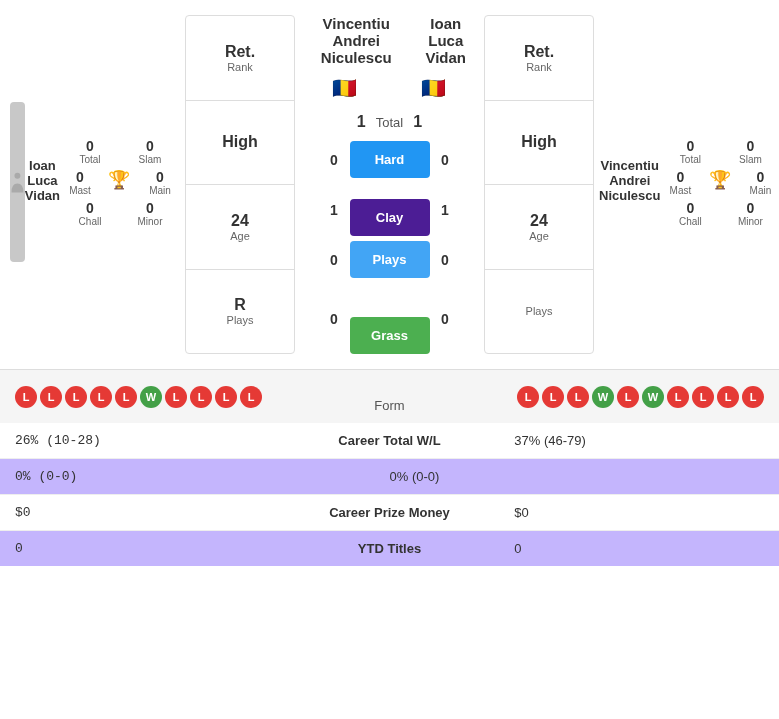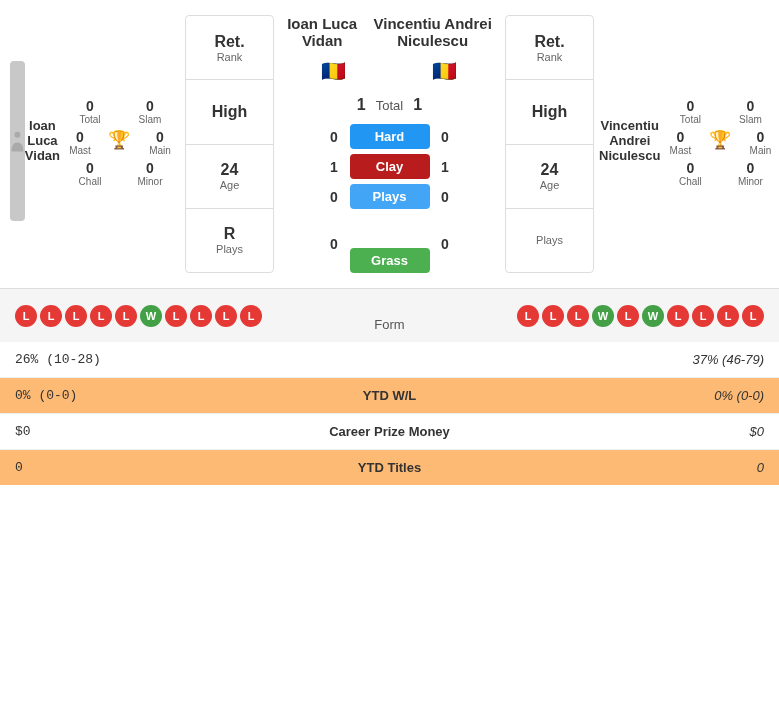--- a/index.html
+++ b/index.html
@@ -370,8 +370,8 @@
     <div class="center-section">
 
       <div class="player-names-row">
+        <div class="center-player-name">Vincentiu Andrei<br>Niculescu</div>
         <div class="center-player-name">Ioan Luca<br>Vidan</div>
-        <div class="center-player-name">Vincentiu Andrei<br>Niculescu</div>
       </div>
 
       <div class="flag-row">

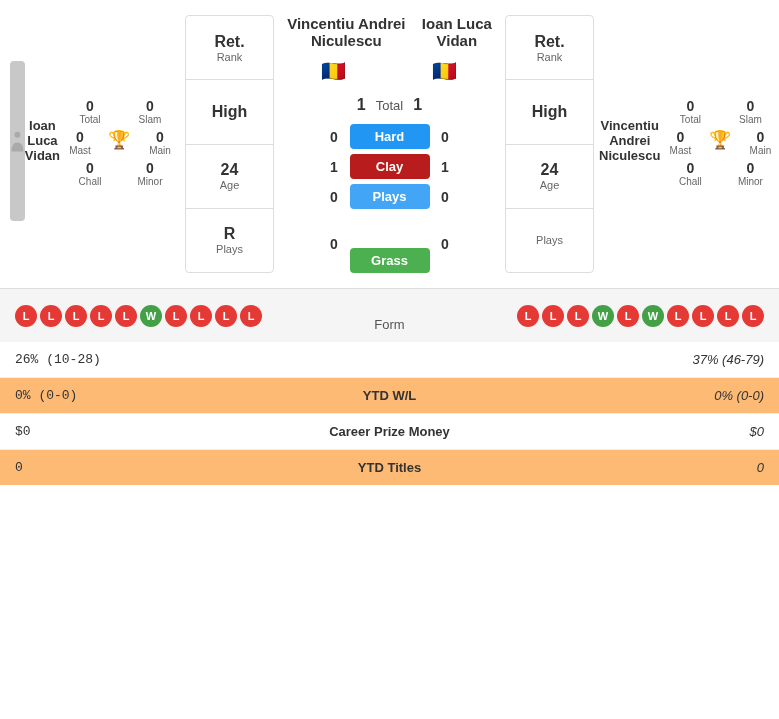--- a/index.html
+++ b/index.html
@@ -83,7 +83,7 @@
 
     
     .middle-stats {
-      width: 89px;
+      width: 110px;
       flex-shrink: 0;
       display: flex;
       flex-direction: column;

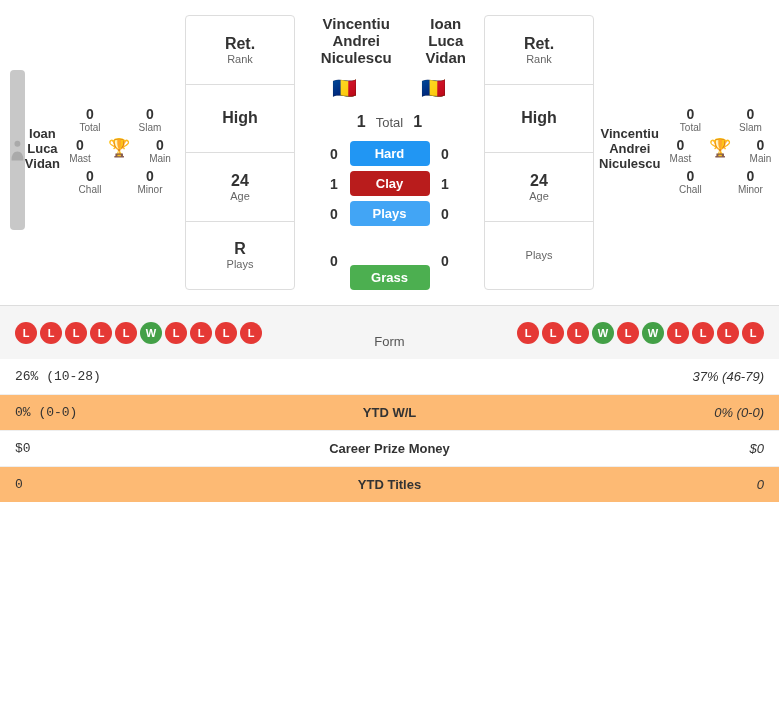--- a/index.html
+++ b/index.html
@@ -194,7 +194,7 @@
 
     .surface-btn {
       display: inline-block;
-      padding: 5px 20px;
+      padding: 11px 20px;
       border-radius: 4px;
       color: white;
       font-size: 13px;

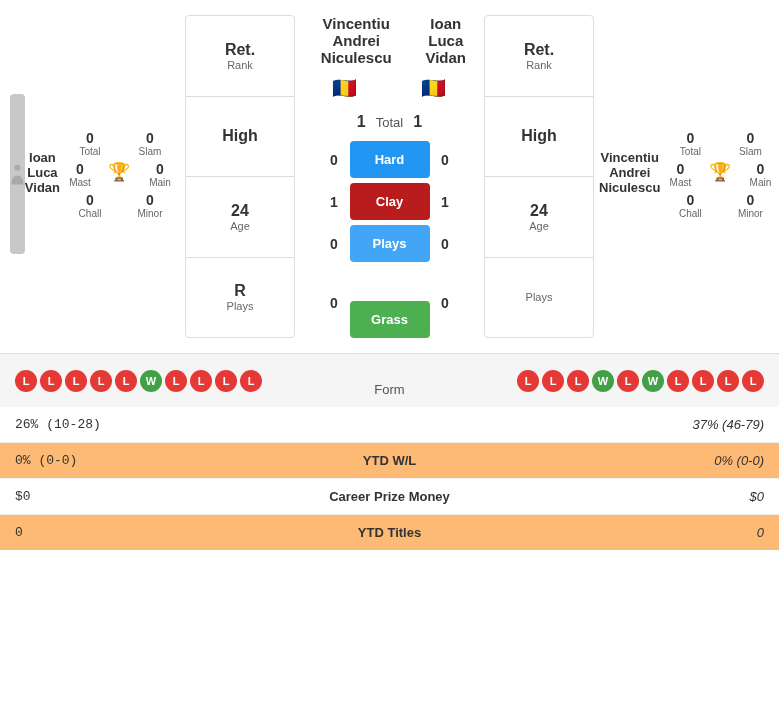--- a/index.html
+++ b/index.html
@@ -204,7 +204,7 @@
     }
 
     .surface-hard { background: #2196F3; }
-    .surface-clay { background: #b91c1c; }
+    .surface-clay { background: #4c1d95; margin-top: 16px; }
     .surface-indoor { background: #42A5F5; }
     .surface-grass { background: #4CAF50; margin-top: 34px; }
 

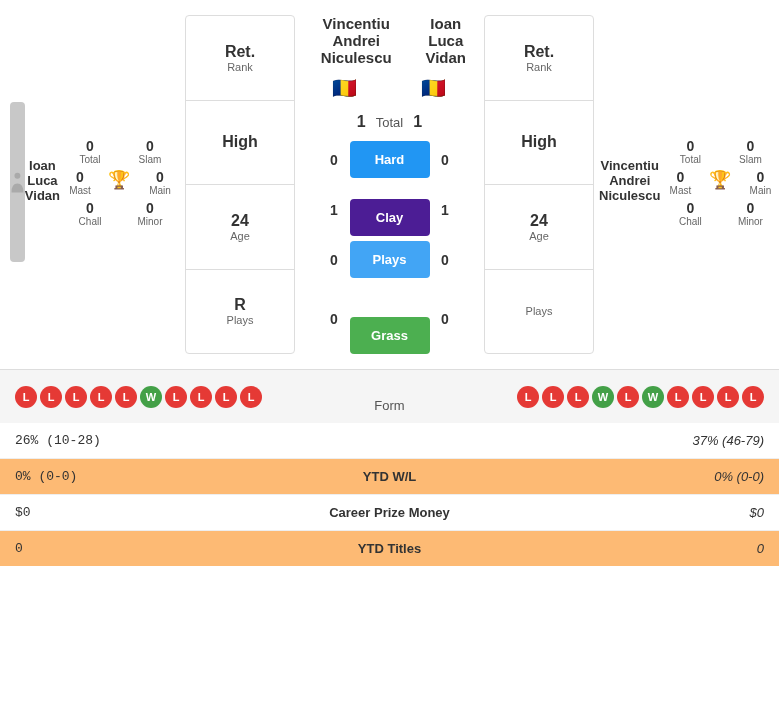--- a/index.html
+++ b/index.html
@@ -508,6 +508,7 @@
   <div class="stats-table">
     <div class="stats-table-row">
       <span class="stats-left-val">26% (10-28)</span>
+      <span class="stats-center-label">Career Total W/L</span>
       <span class="stats-right-val">37% (46-79)</span>
     </div>
     <div class="stats-table-row bg-alt">

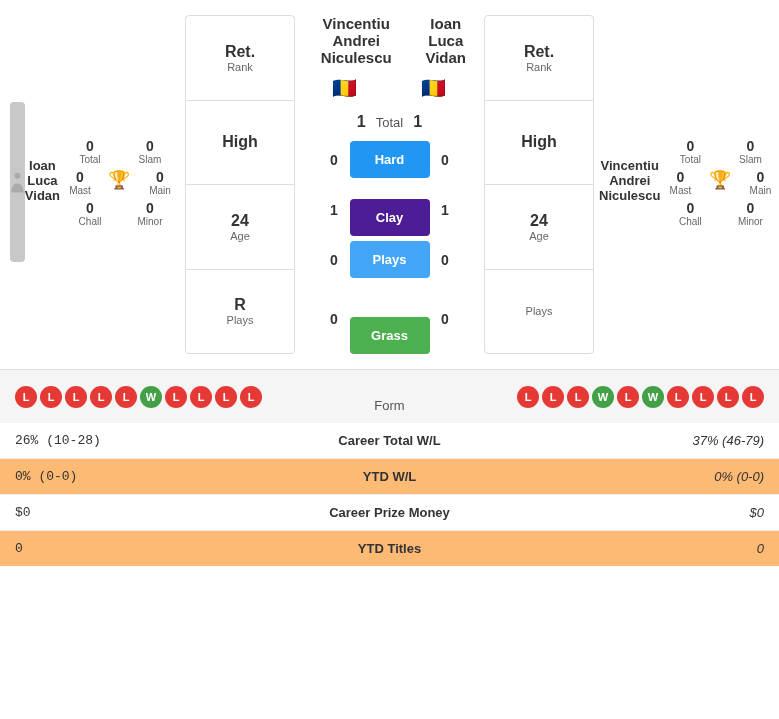--- a/index.html
+++ b/index.html
@@ -287,9 +287,7 @@
 
     .stats-right-val {
       flex: 1;
-      text-align: right;
-      font-size: 13px;
-      font-style: italic;
+      font-size: 13px;
     }
 
     .bg-alt {

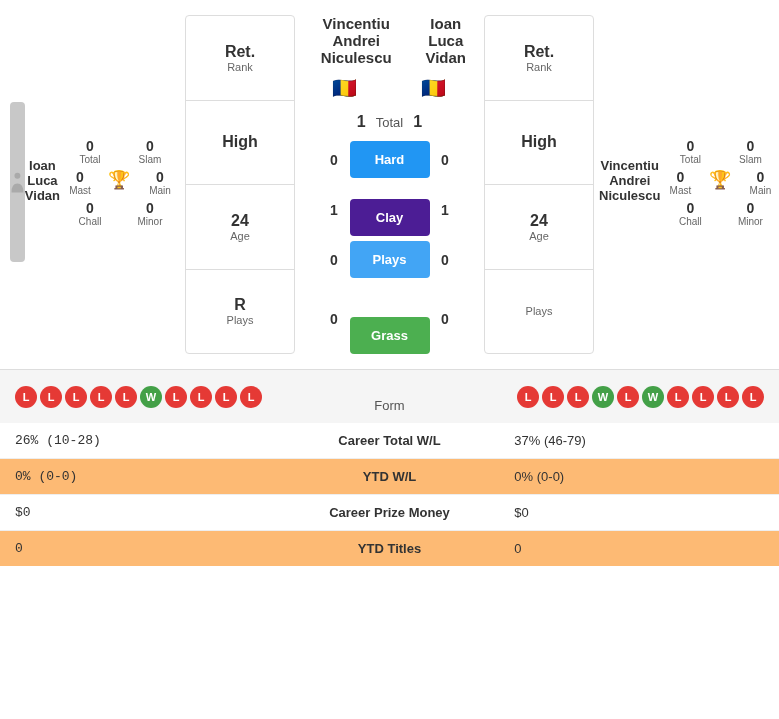--- a/index.html
+++ b/index.html
@@ -291,7 +291,7 @@
     }
 
     .bg-alt {
-      background: #fdba74;
+      background: #c4b5fd;
     }
   </style>
 </head>

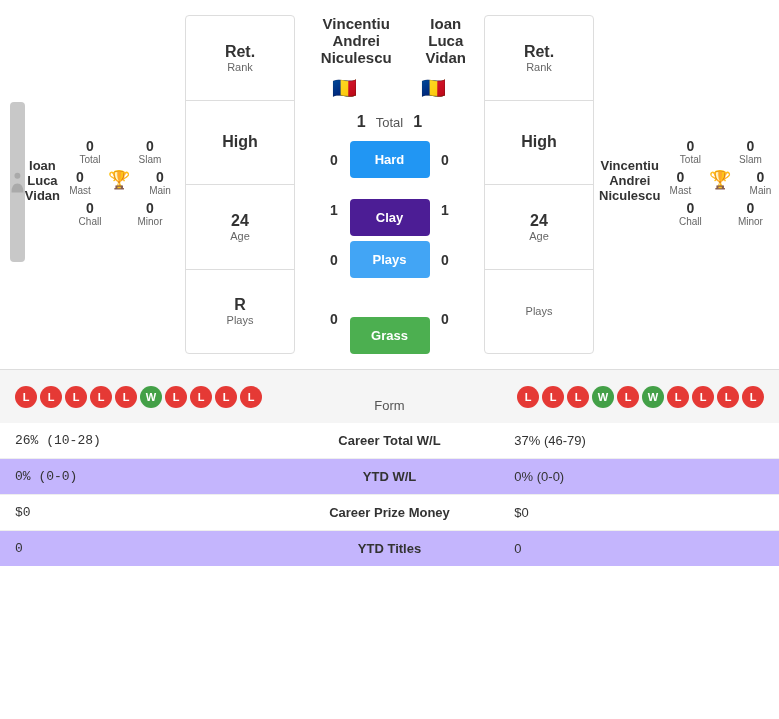--- a/index.html
+++ b/index.html
@@ -511,7 +511,6 @@
     </div>
     <div class="stats-table-row bg-alt">
       <span class="stats-left-val">0% (0-0)</span>
-      <span class="stats-center-label">YTD W/L</span>
       <span class="stats-right-val">0% (0-0)</span>
     </div>
     <div class="stats-table-row">

